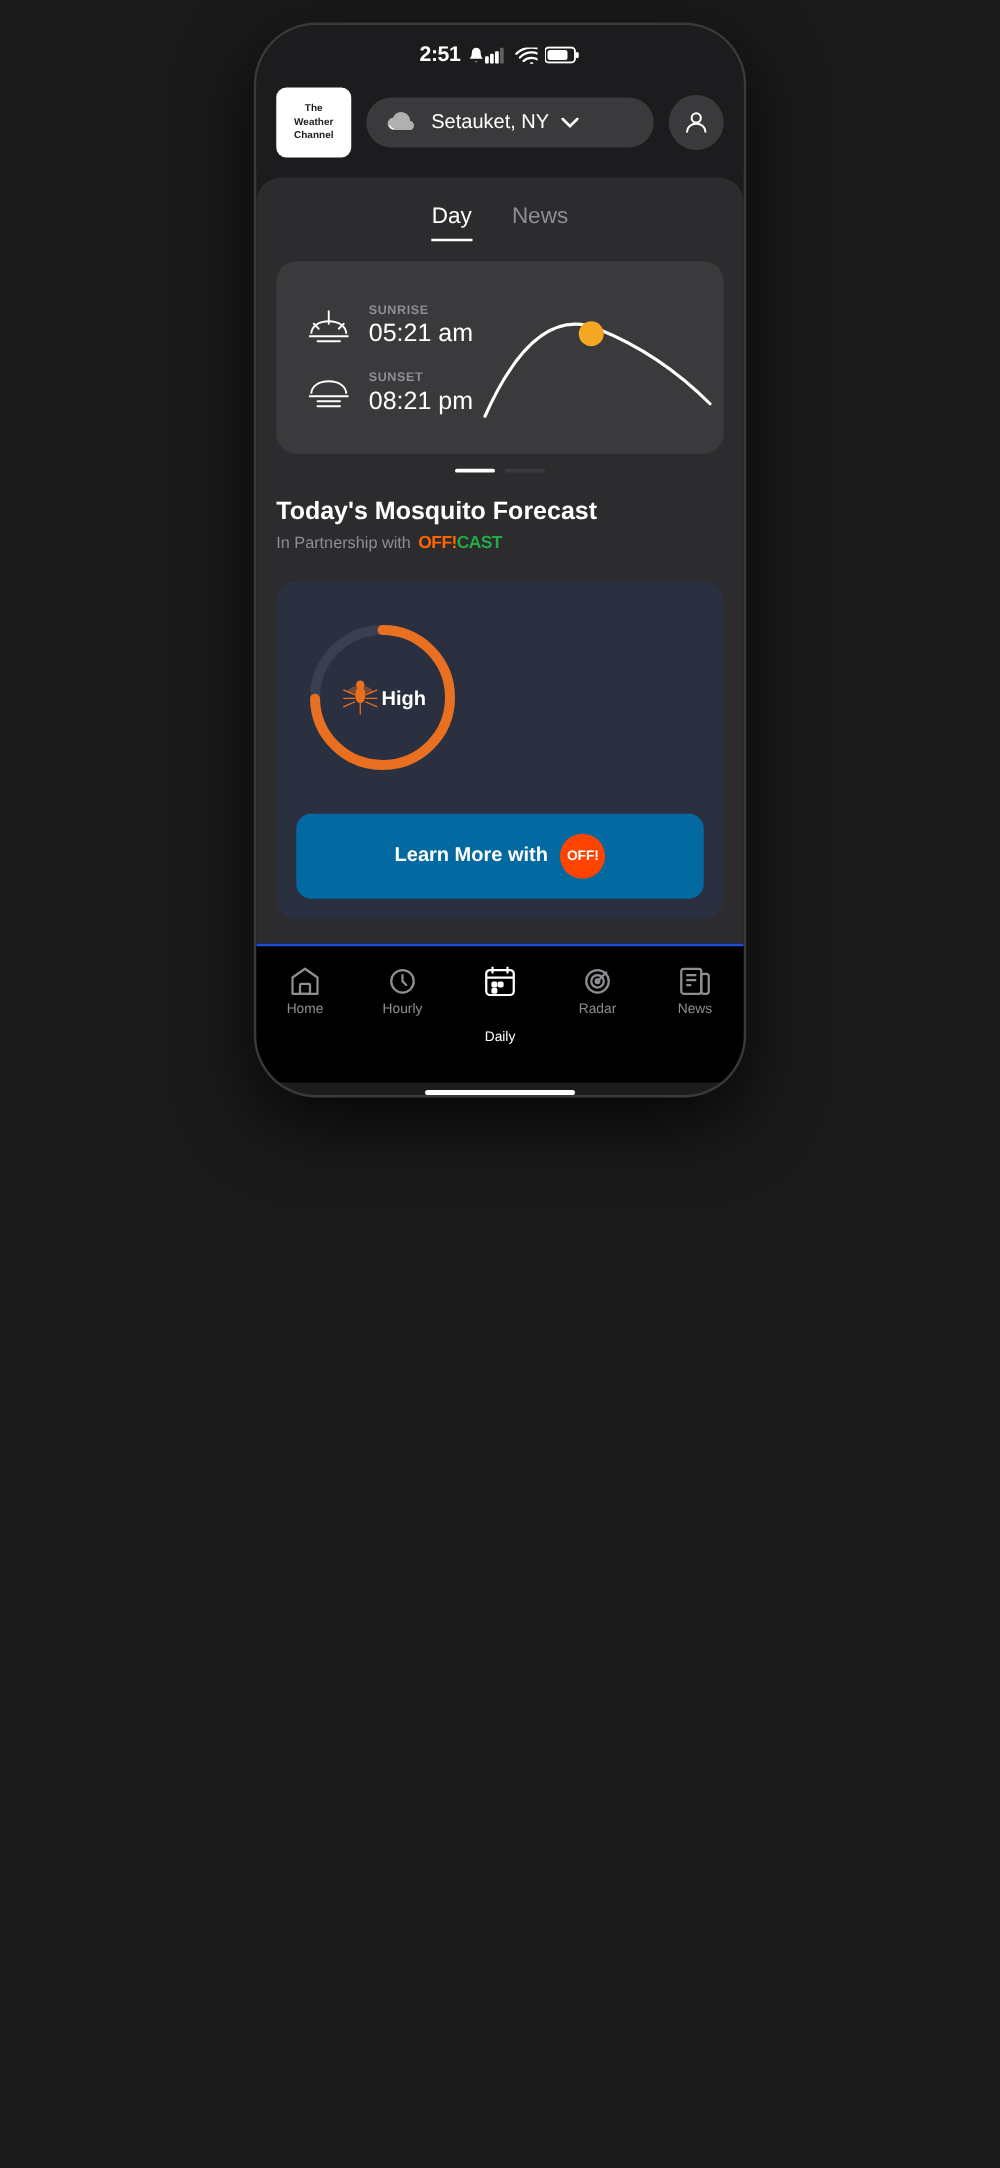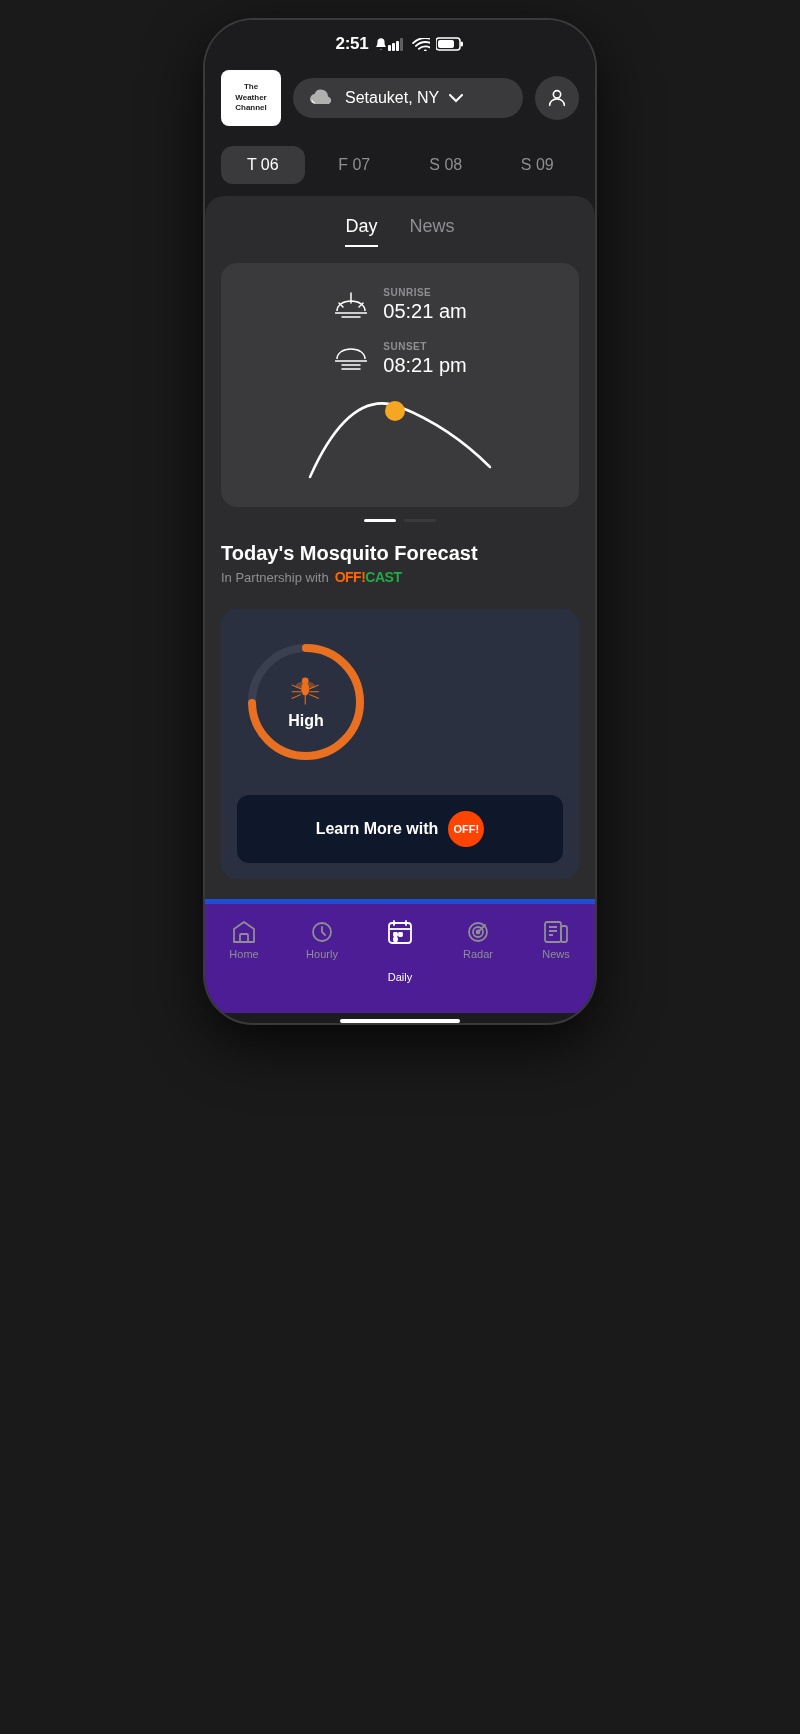--- a/index.html
+++ b/index.html
@@ -403,20 +403,6 @@
     </div>
   </div>
 
-  <div class="date-tabs">
-    <div class="date-tab active">
-      <span class="date-tab-text">T 06</span>
-    </div>
-    <div class="date-tab">
-      <span class="date-tab-text">F 07</span>
-    </div>
-    <div class="date-tab">
-      <span class="date-tab-text">S 08</span>
-    </div>
-    <div class="date-tab">
-      <span class="date-tab-text">S 09</span>
-    </div>
-  </div>
 
   <div class="main-content">
 

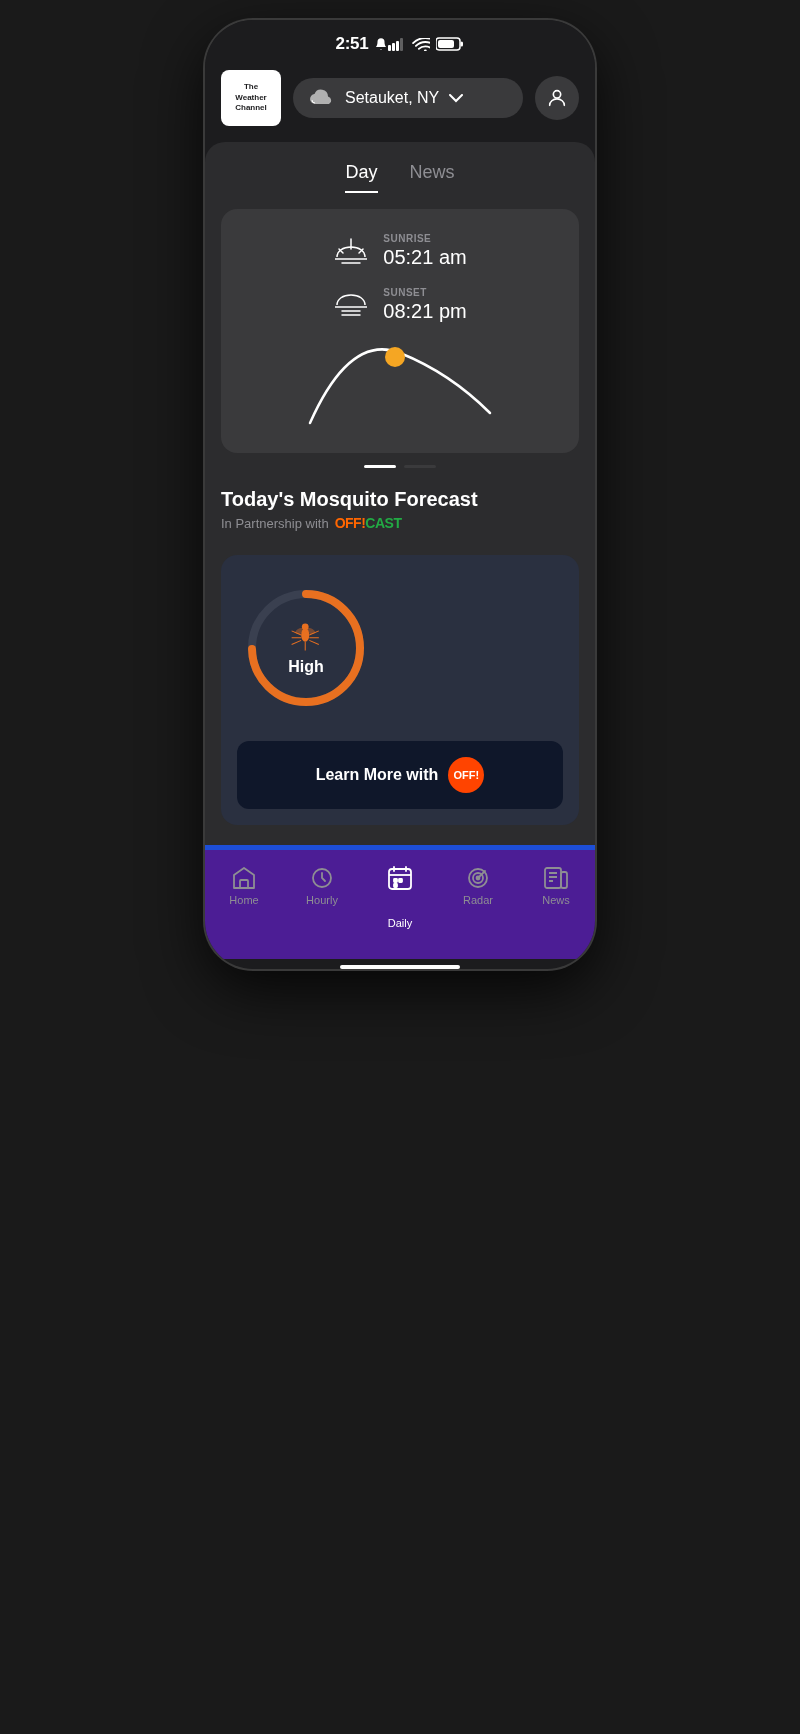--- a/index.html
+++ b/index.html
@@ -148,7 +148,6 @@
       padding: 24px 24px 20px 24px;
       display: flex;
       align-items: center;
-      flex-direction: column;
     }
     .sun-info {
       flex: 0 0 auto;

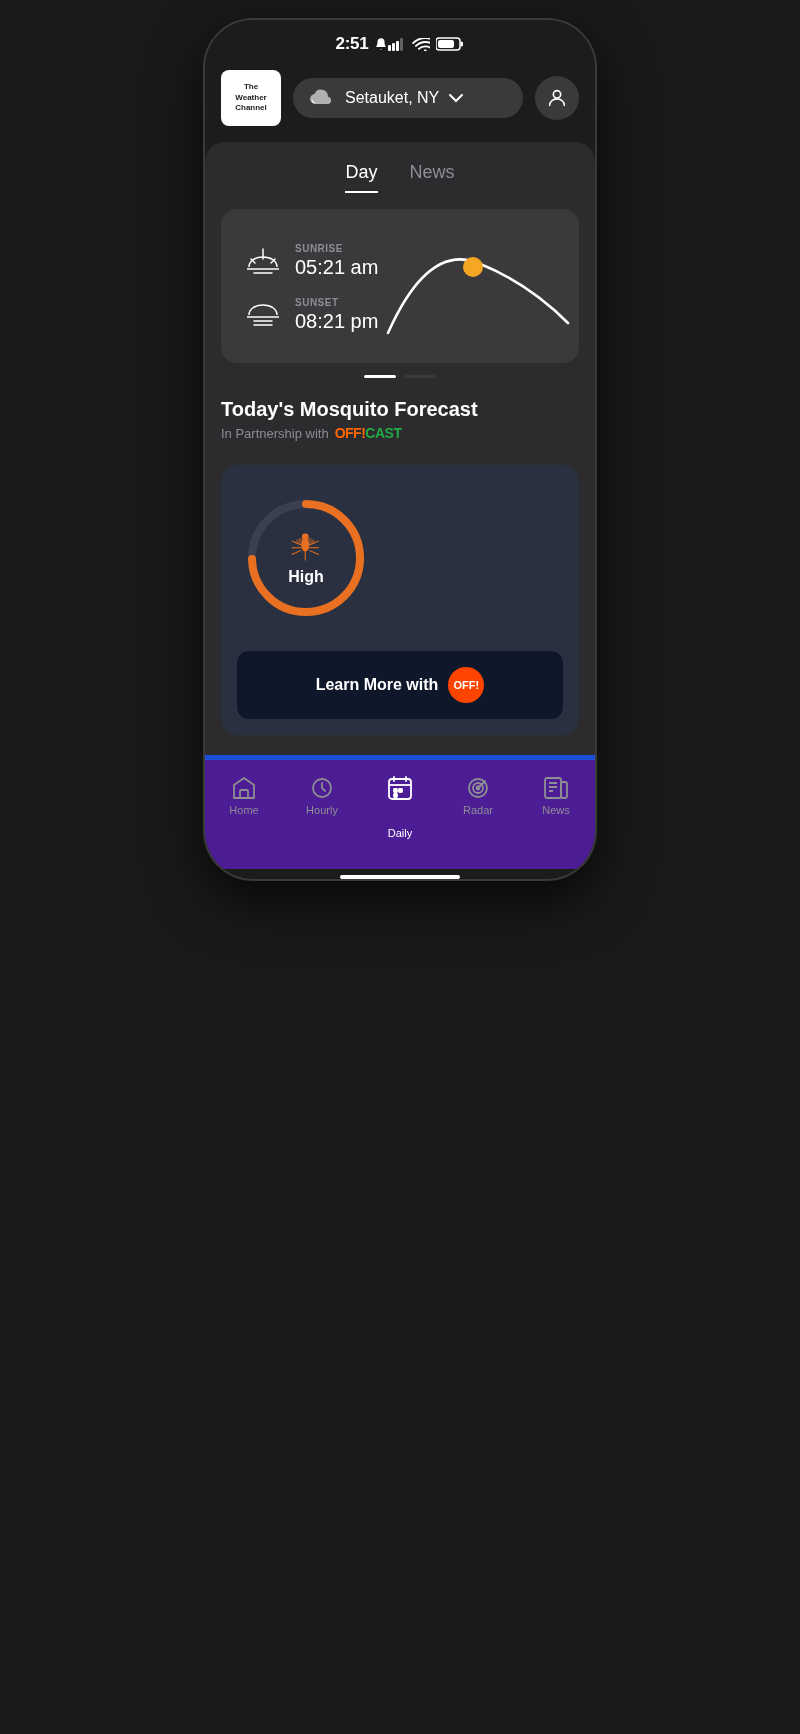--- a/index.html
+++ b/index.html
@@ -262,8 +262,8 @@
       left: 50%;
       transform: translate(-50%, -50%);
       display: flex;
-      flex-direction: column;
-      align-items: flex-start;
+      flex-direction: row;
+      align-items: center;
     }
     .gauge-label {
       font-size: 16px;

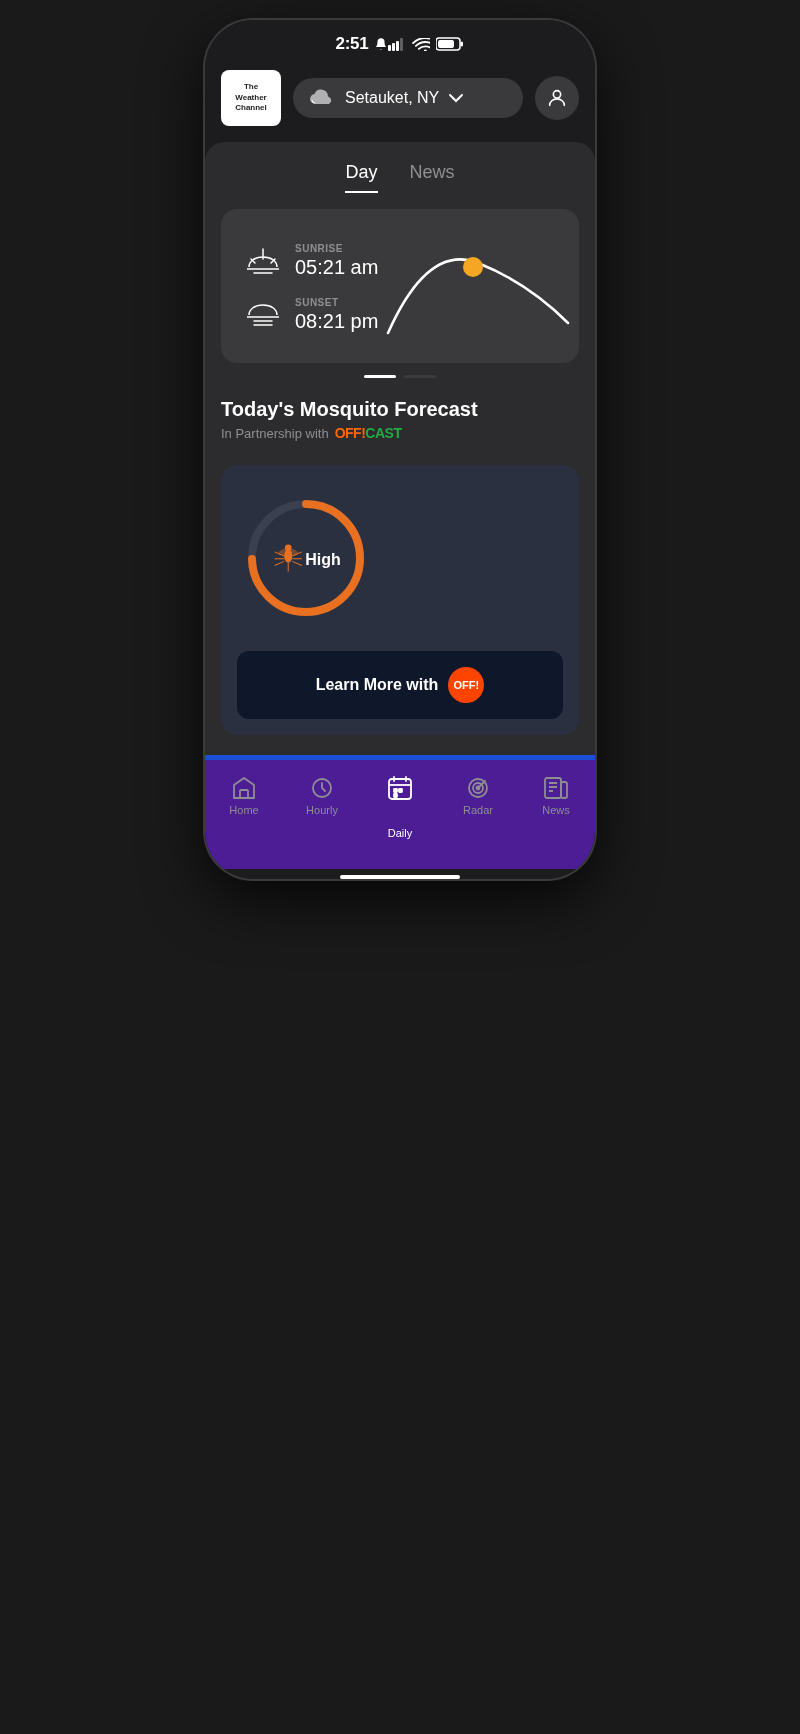--- a/index.html
+++ b/index.html
@@ -282,7 +282,7 @@
       font-style: italic;
     }
     .learn-more-btn {
-      background: #0f172a;
+      background: #0369a1;
       margin: 0 16px 16px 16px;
       border-radius: 12px;
       padding: 16px;

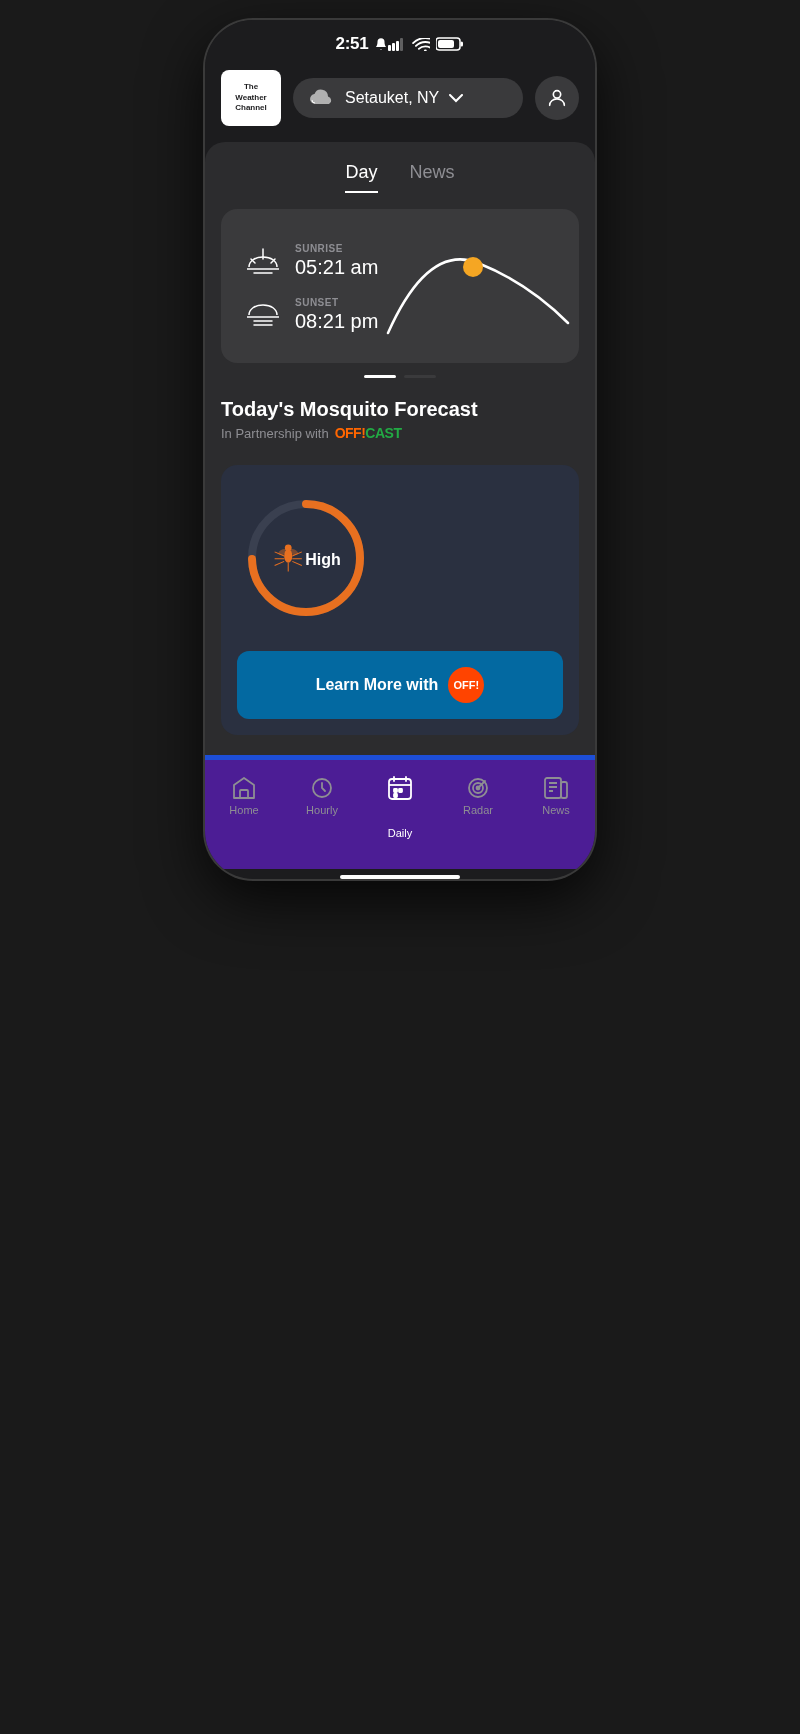--- a/index.html
+++ b/index.html
@@ -313,8 +313,8 @@
     }
     .bottom-nav {
       display: flex;
-      background: #4c1d95;
-      border-top: 5px solid #1d4ed8;
+      background: #000000;
+      border-top: 2px solid #1d4ed8;
       padding: 10px 0 24px 0;
     }
     .nav-item {

